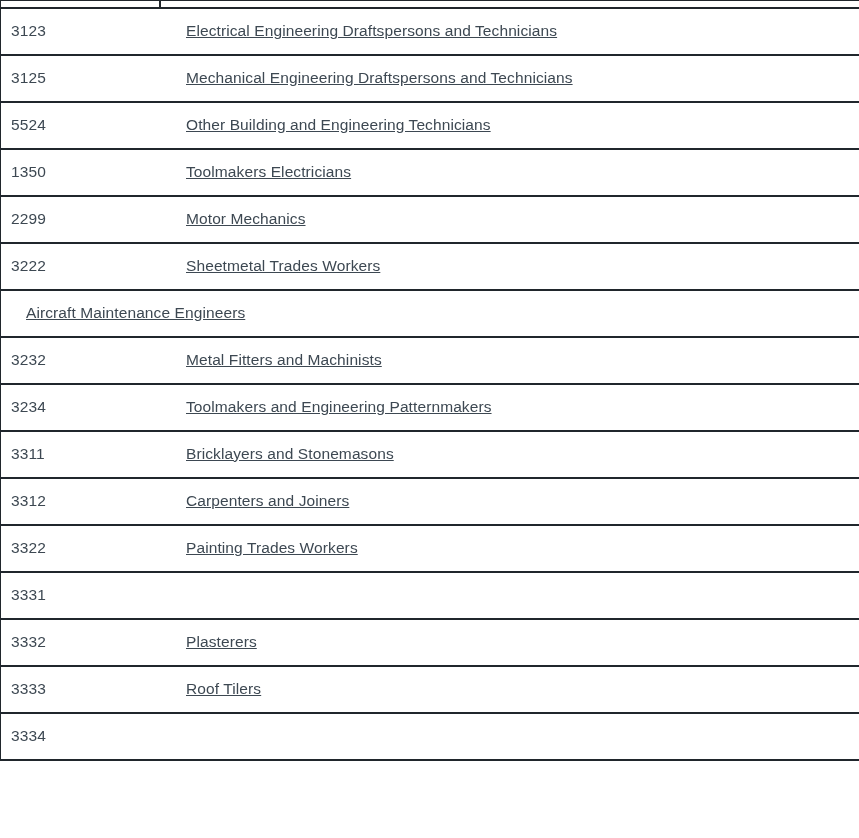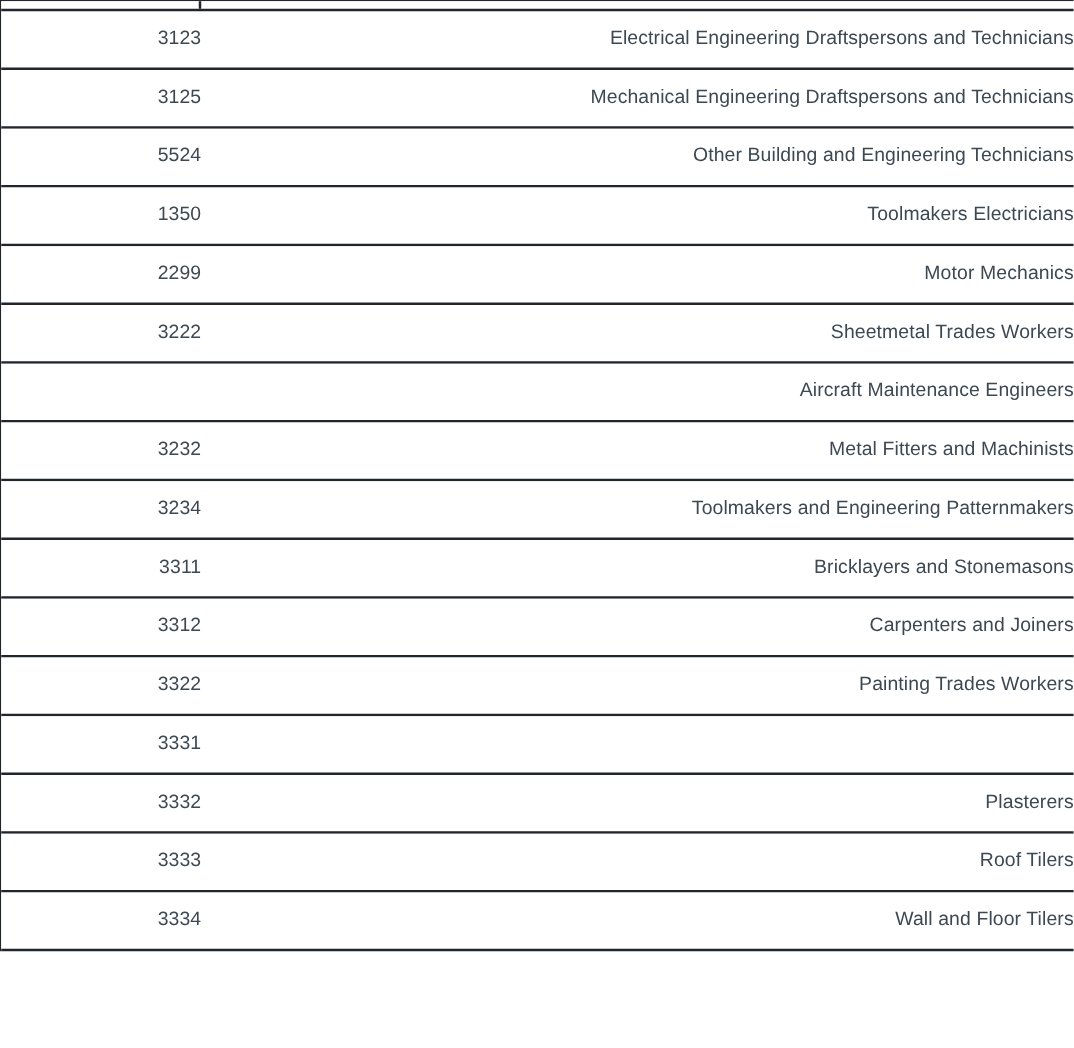--- a/index.html
+++ b/index.html
@@ -47,7 +47,6 @@
     color: var(--text-color);
     letter-spacing: 0.1px;
     white-space: nowrap;
-    text-align: right;
   }
   .cell.code {
     flex: 0 0 160px;

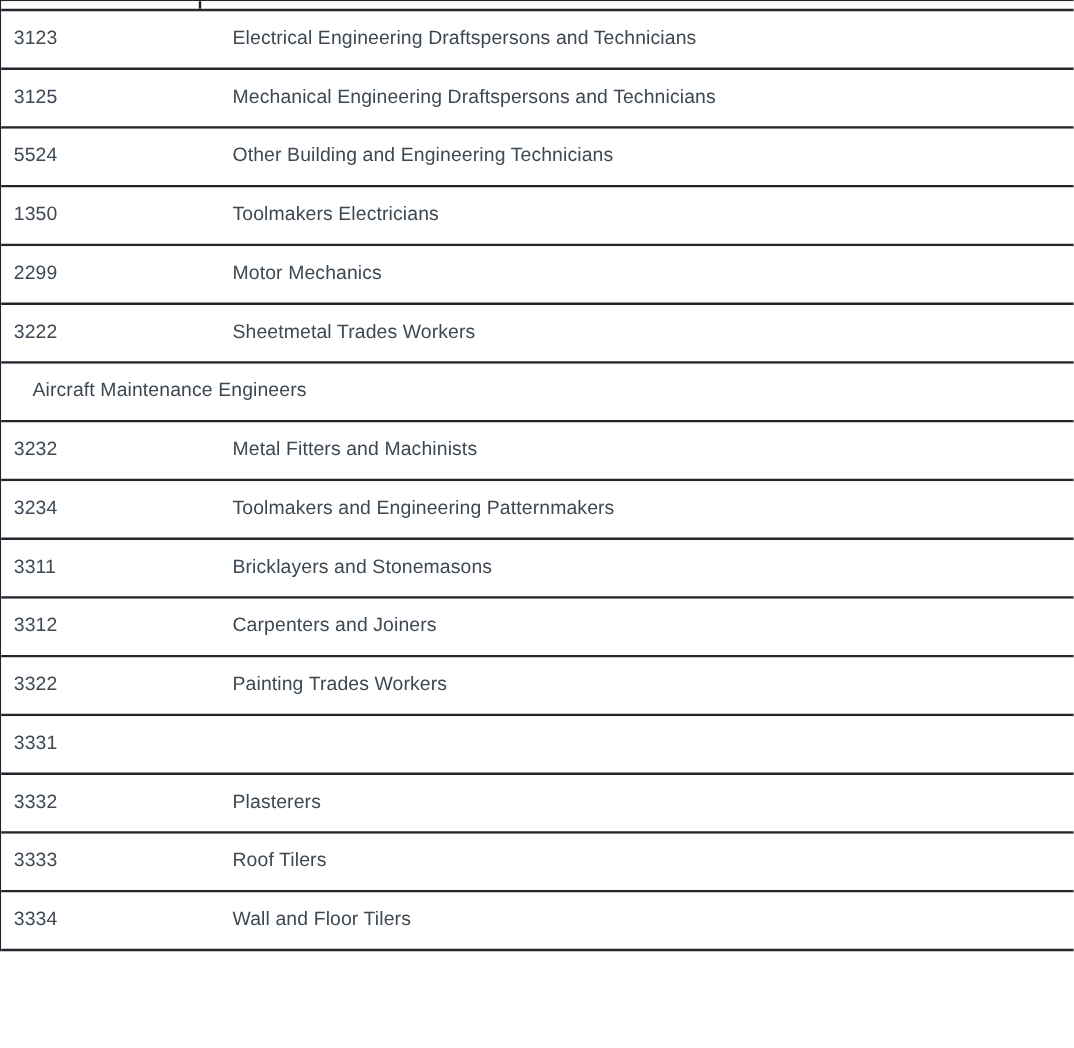--- a/index.html
+++ b/index.html
@@ -56,6 +56,7 @@
   .cell.title {
     flex: 1 1 auto;
     padding-left: 25px;
+    text-decoration: underline;
   }
 </style>
 </head>

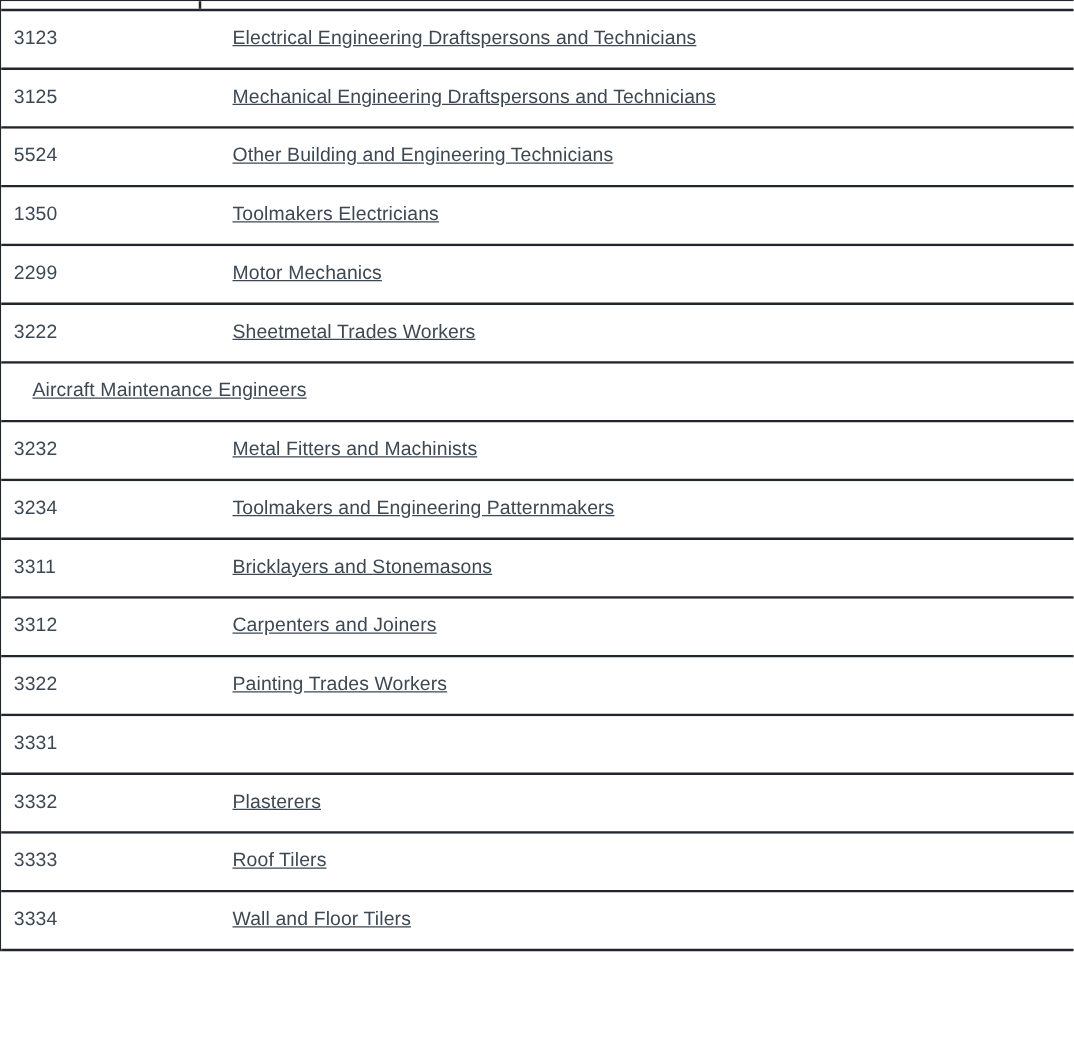--- a/index.html
+++ b/index.html
@@ -143,7 +143,6 @@
 
   <div class="table-row">
     <div class="cell code">3334</div>
-    <div class="cell title">Wall and Floor Tilers</div>
   </div>
 </div>
 </div>

